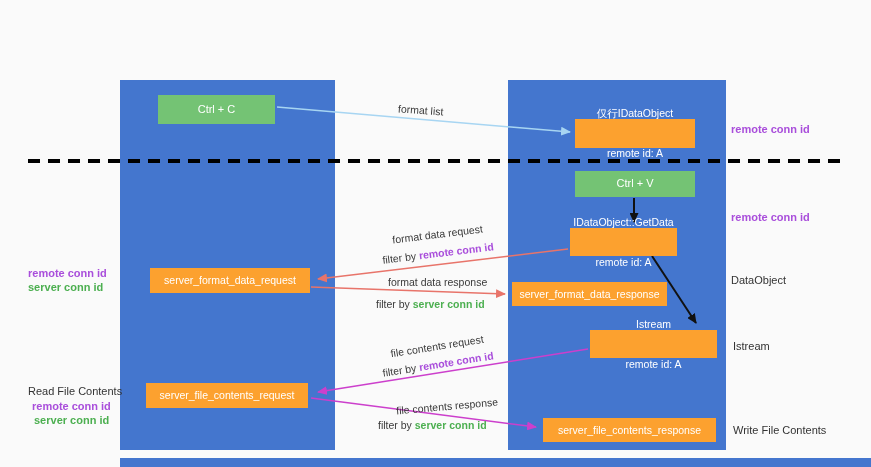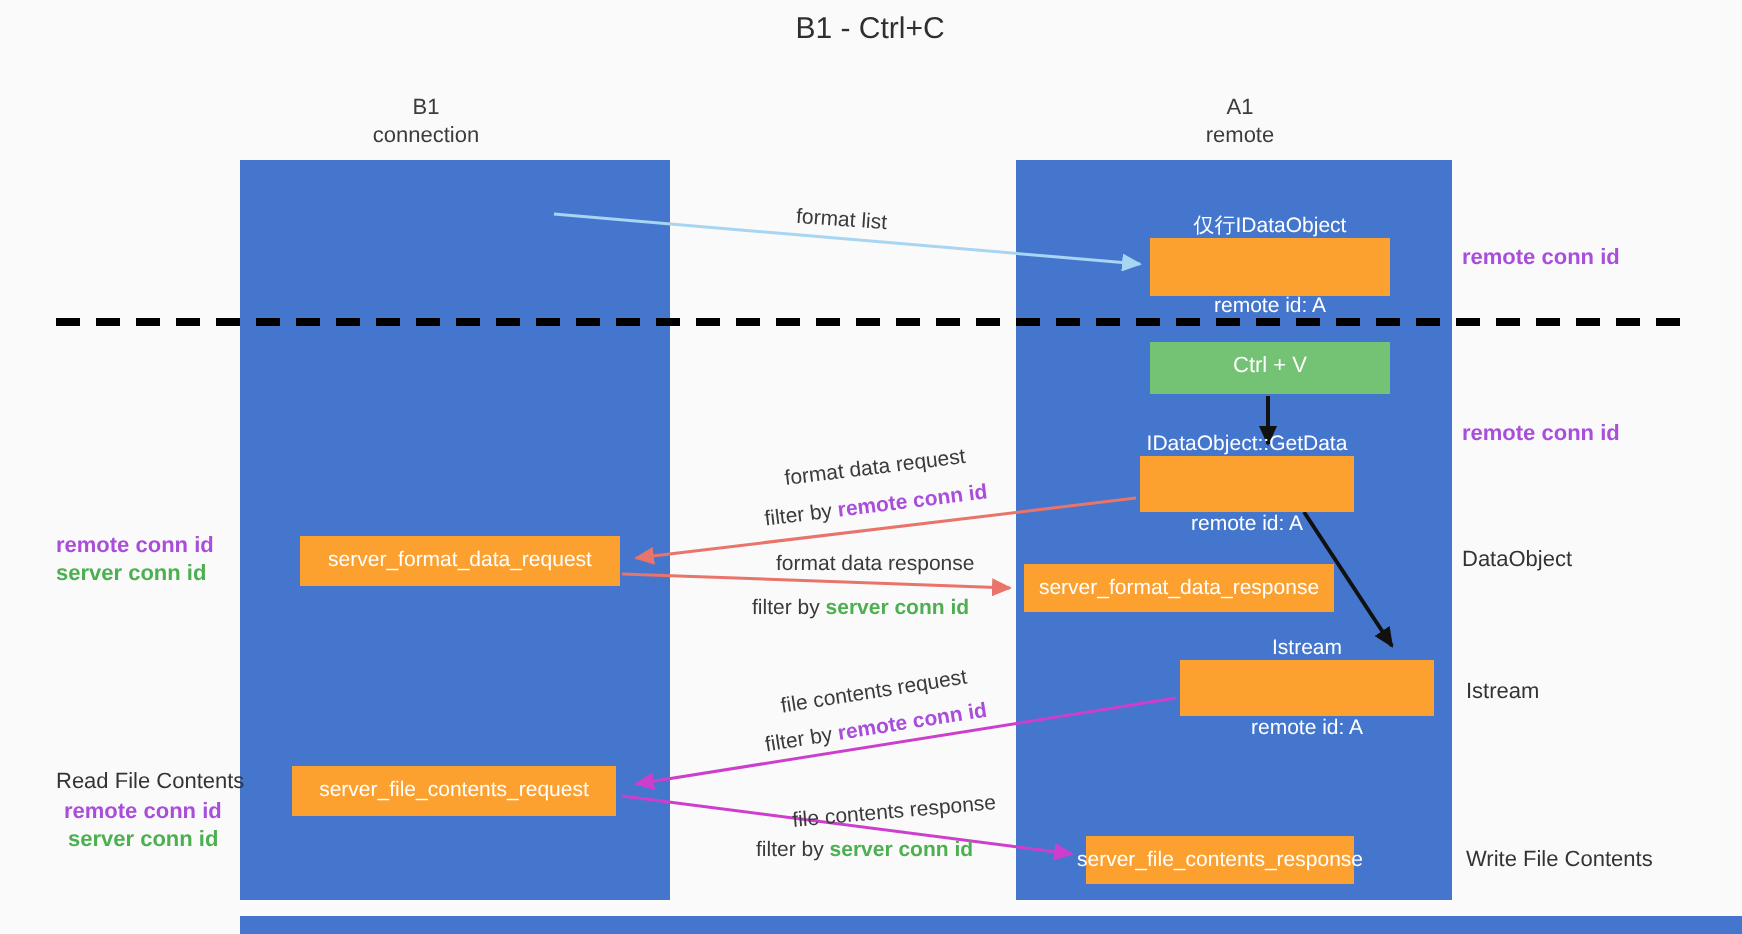--- a/index.html
+++ b/index.html
@@ -31,7 +31,6 @@
   <div class="lane" style="left:120px; top:458px; width:751px; height:9px;"></div>
 
   <div class="title">
-    <div>B1 - Ctrl+C</div>
   </div>
 
   <div class="lane-header" style="left:158px; top:48px;">

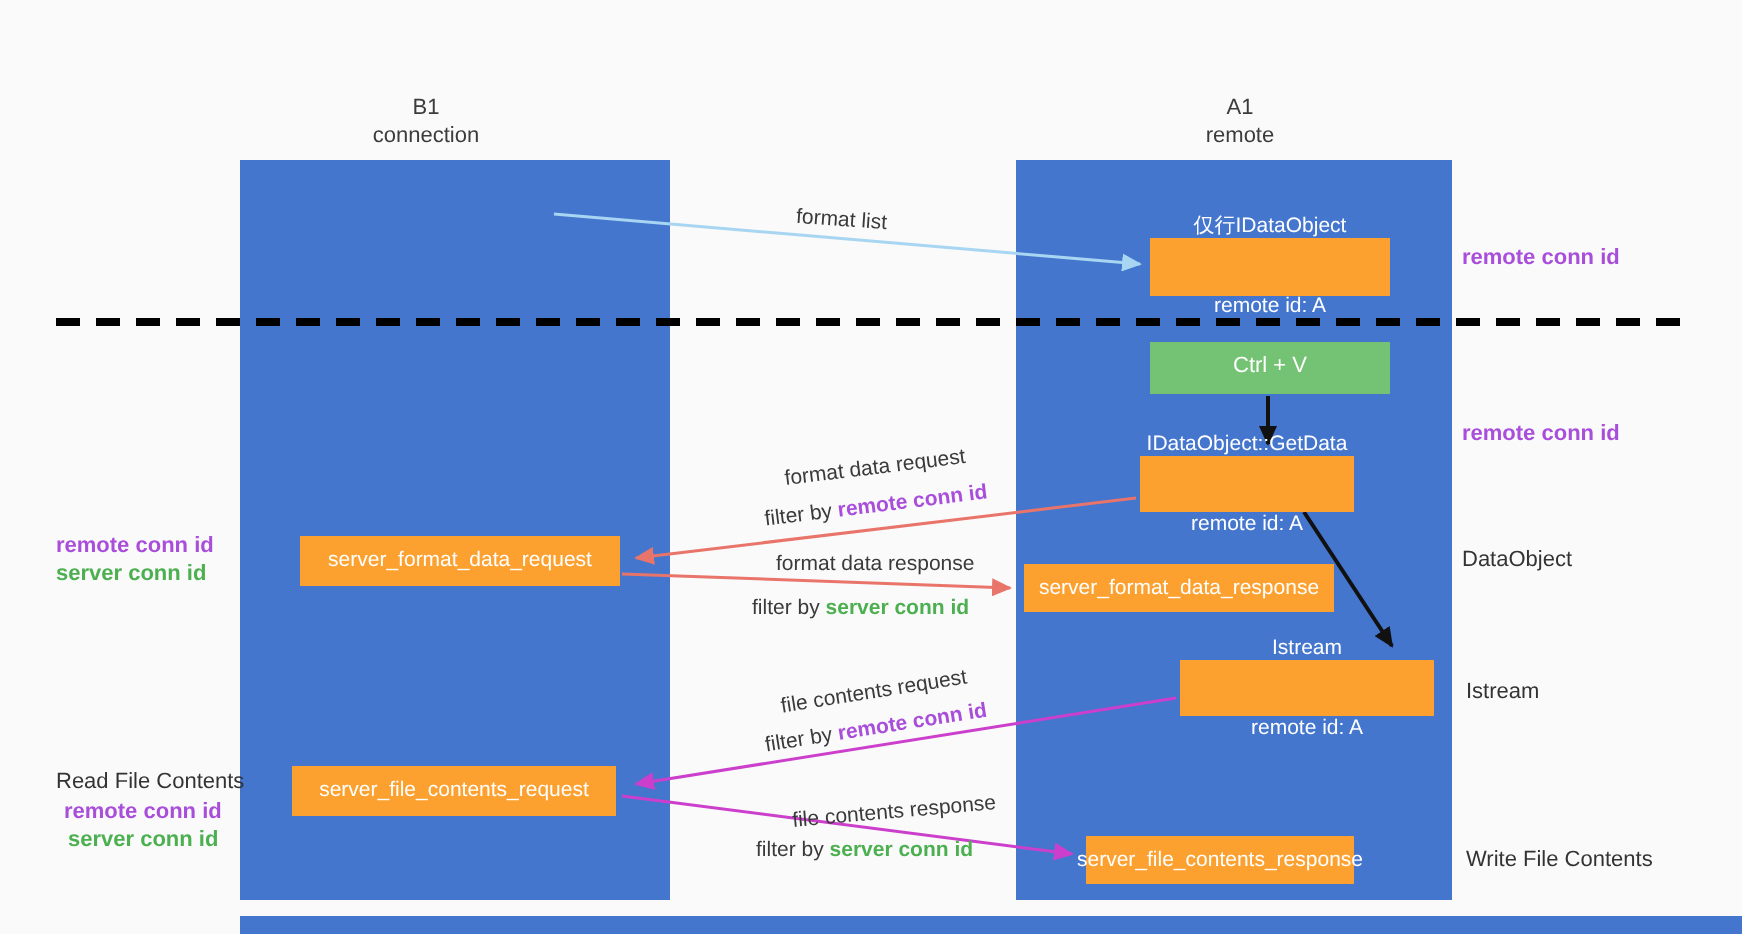--- a/index.html
+++ b/index.html
@@ -33,10 +33,6 @@
   <div class="title">
   </div>
 
-  <div class="lane-header" style="left:158px; top:48px;">
-    <div>B1</div>
-    <div>connection</div>
-  </div>
   <div class="lane-header" style="left:565px; top:48px;">
     <div>A1</div>
     <div>remote</div>

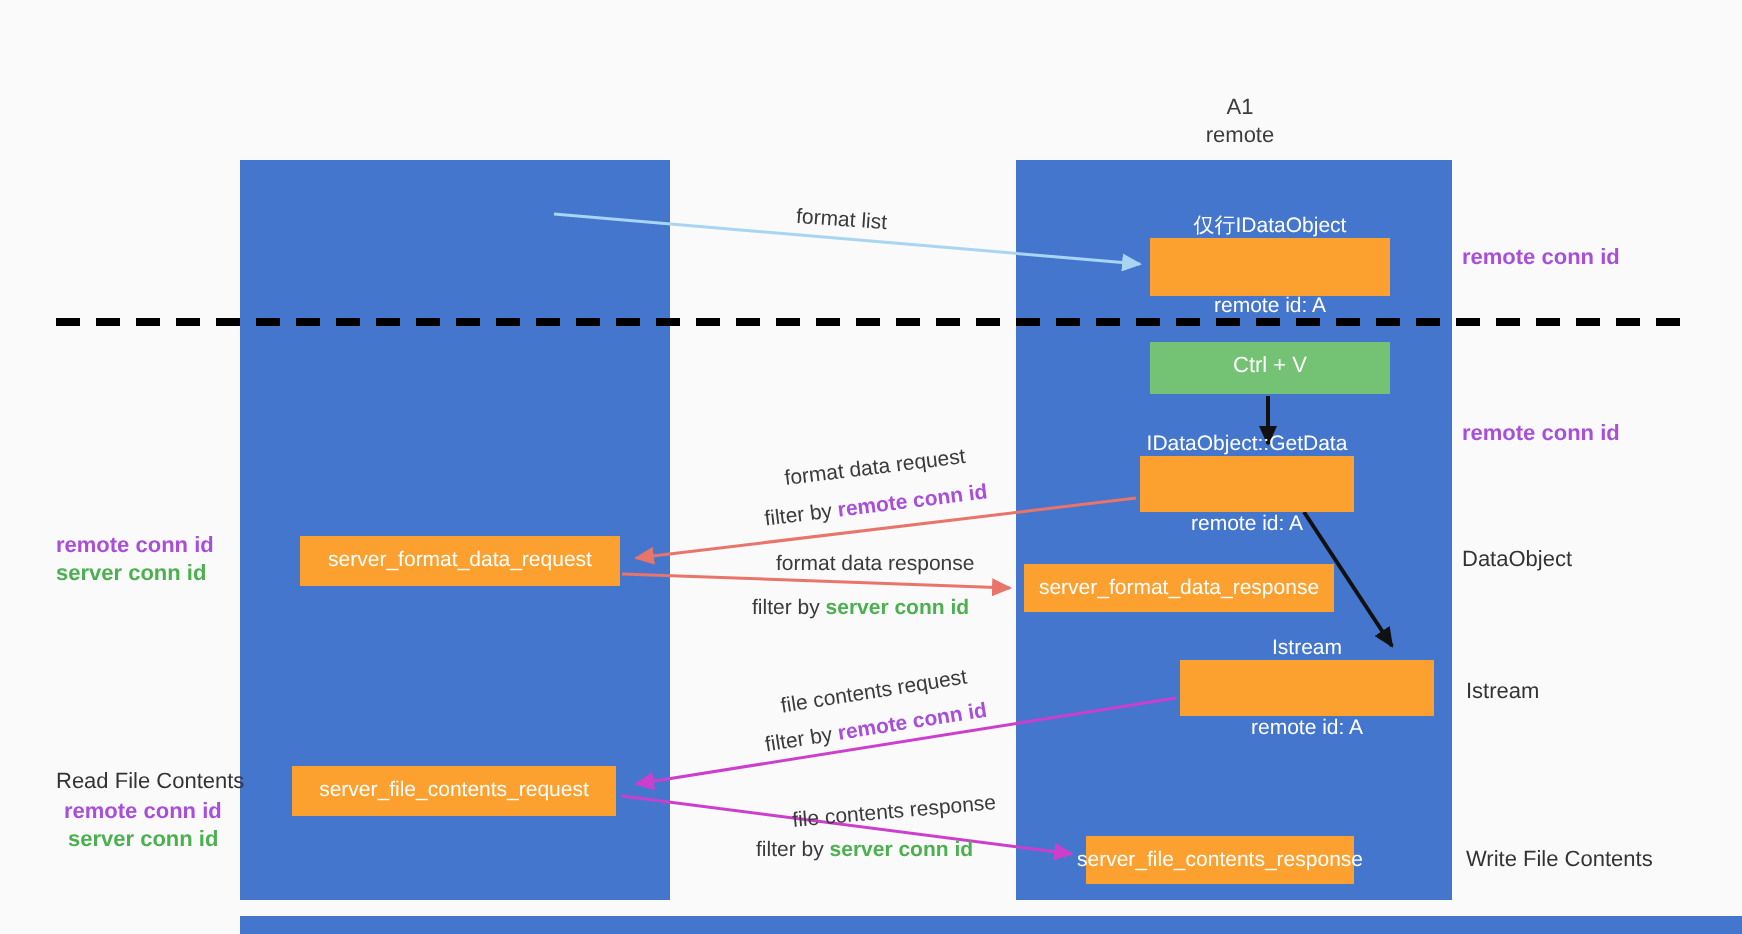--- a/index.html
+++ b/index.html
@@ -33,10 +33,6 @@
   <div class="title">
   </div>
 
-  <div class="lane-header" style="left:565px; top:48px;">
-    <div>A1</div>
-    <div>remote</div>
-  </div>
 
   <svg class="overlay" width="871" height="467">
     <defs>

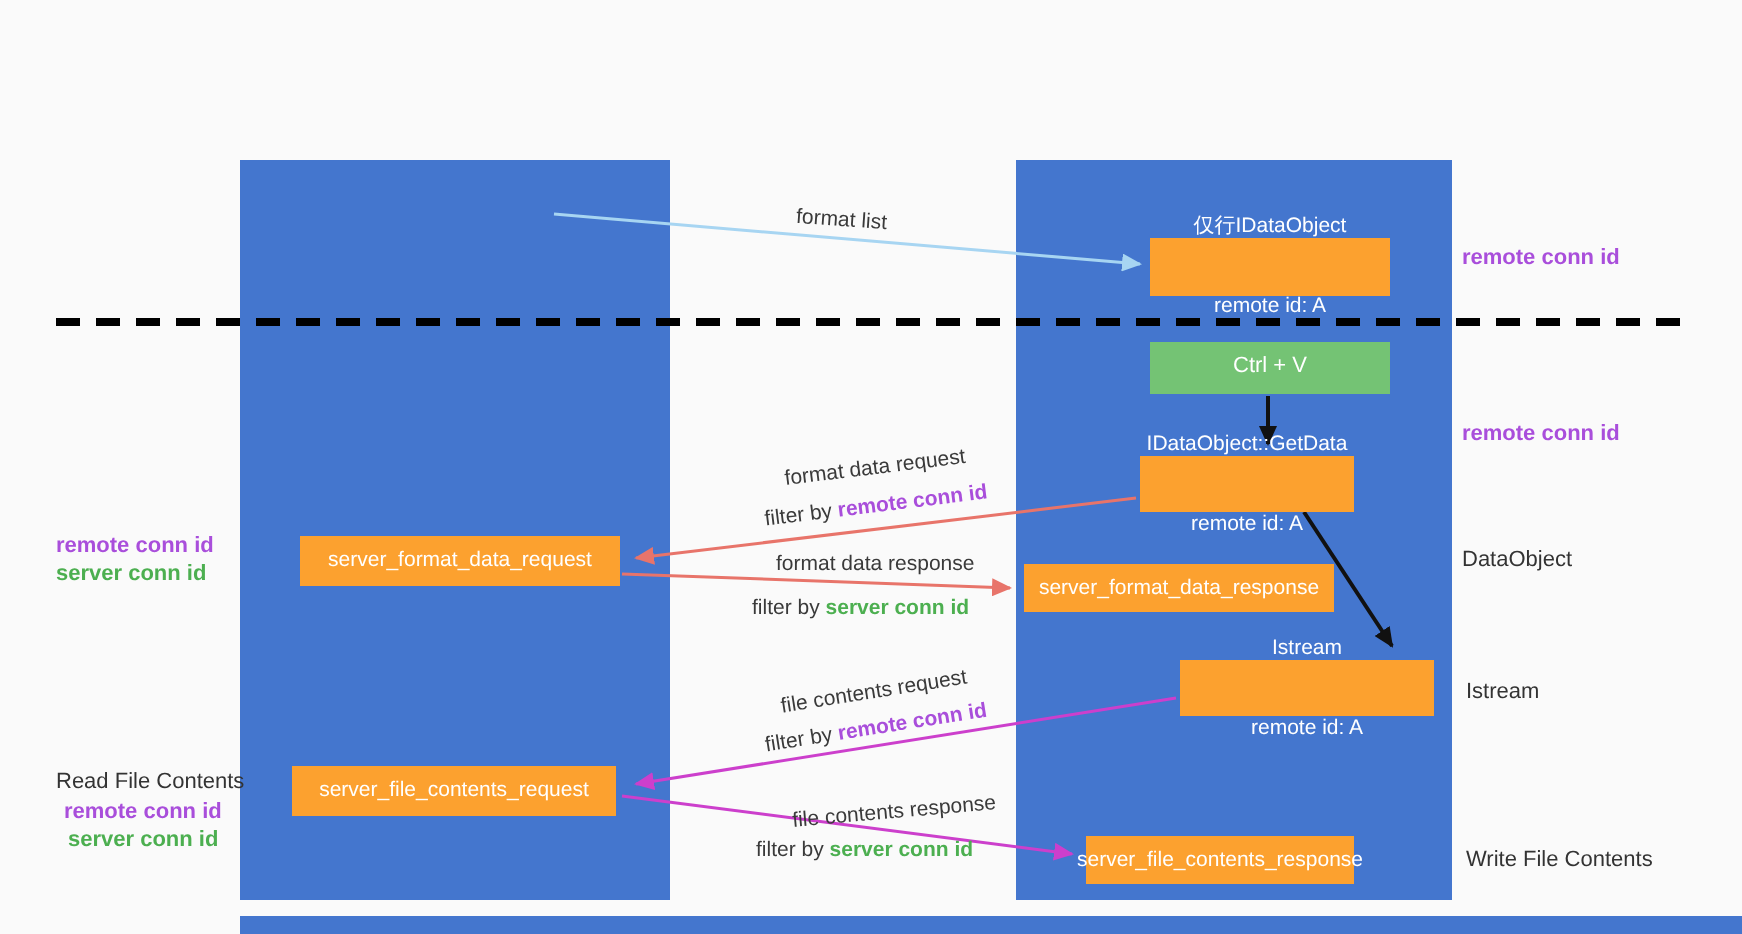--- a/index.html
+++ b/index.html
@@ -67,6 +67,9 @@
     <line x1="311" y1="398" x2="536" y2="427" stroke="#CC3FCC" stroke-width="1.5" marker-end="url(#m-magenta)"></line>
   </svg>
 
+  <div class="node green" style="left:158px; top:95px; width:117px; height:29px;">
+    <span>Ctrl + C</span>
+  </div>
 
   <div class="node orange" style="left:575px; top:119px; width:120px; height:29px;">
     <span>仅行IDataObject</span>

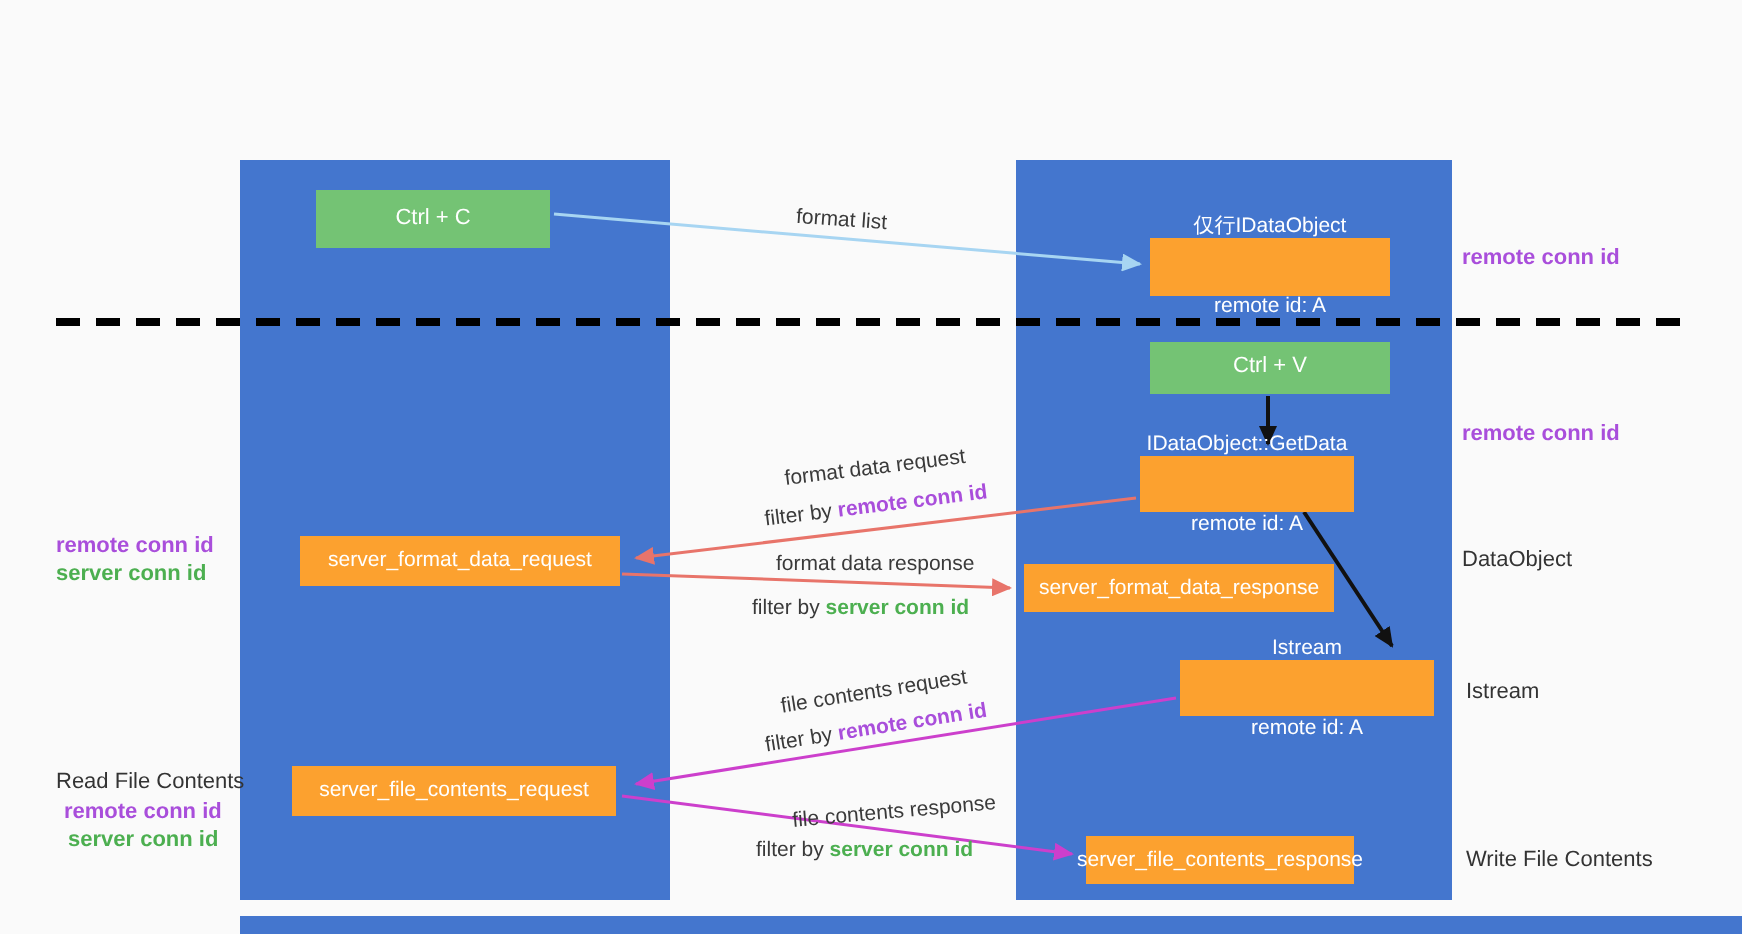--- a/index.html
+++ b/index.html
@@ -102,7 +102,7 @@
     <span>server_file_contents_request</span>
   </div>
 
-  <div class="node orange" style="left:543px; top:418px; width:134px; height:24px;">
+  <div class="node orange" style="left:543px; top:418px; width:173px; height:24px;">
     <span>server_file_contents_response</span>
   </div>
 

